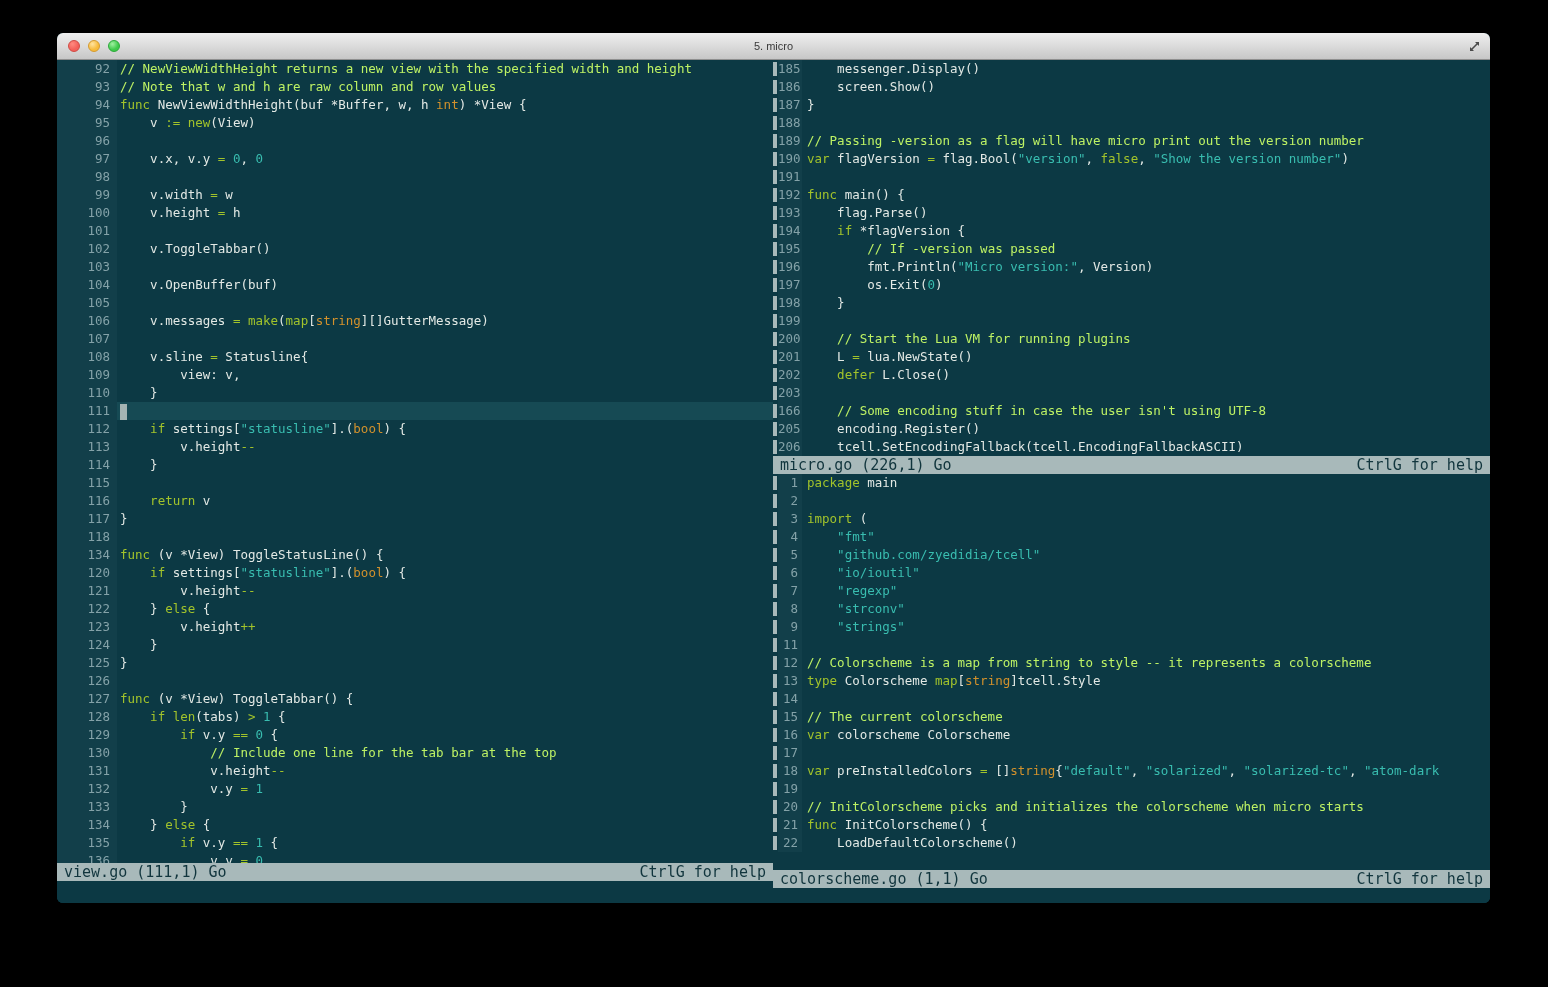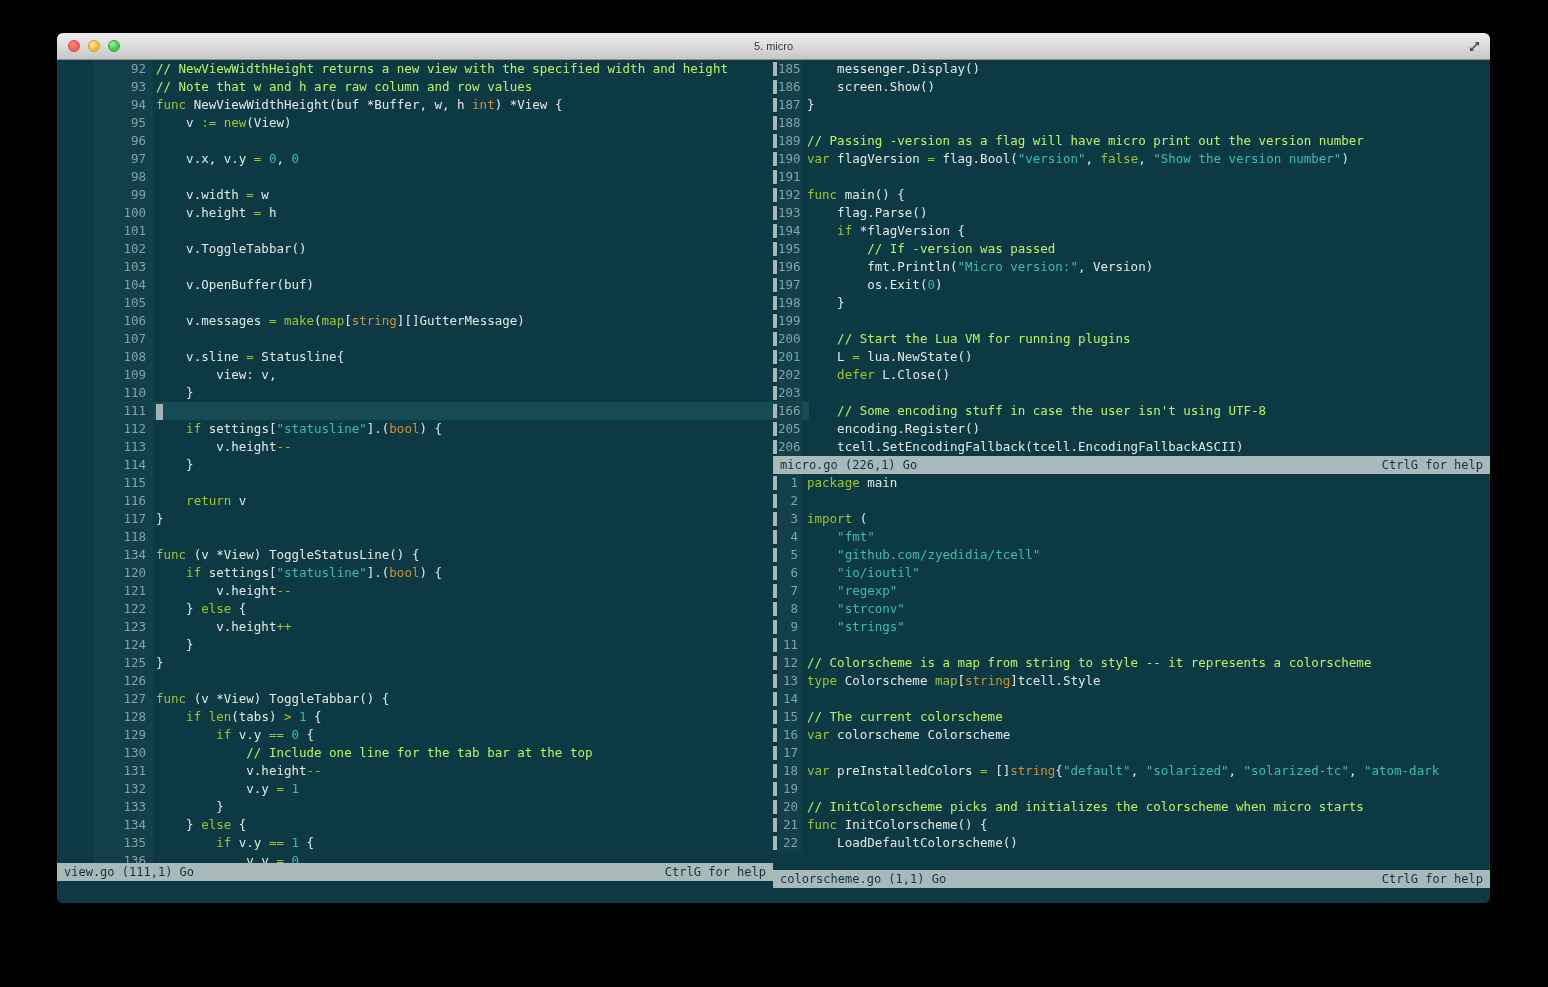--- a/index.html
+++ b/index.html
@@ -32,7 +32,7 @@
     font-size:12.5px;line-height:18px;color:#e3e9e5;
   }
   .pane{position:absolute;overflow:hidden;}
-  .pane-left{left:0;top:0;width:716px;height:810px;margin-left:36px;}
+  .pane-left{left:0;top:0;width:716px;height:810px;}
   .pane-topright{left:716px;top:0;width:717px;height:396px;}
   .pane-bottomright{left:716px;top:414px;width:717px;height:396px;}
   .row{display:flex;height:18px;white-space:pre;}

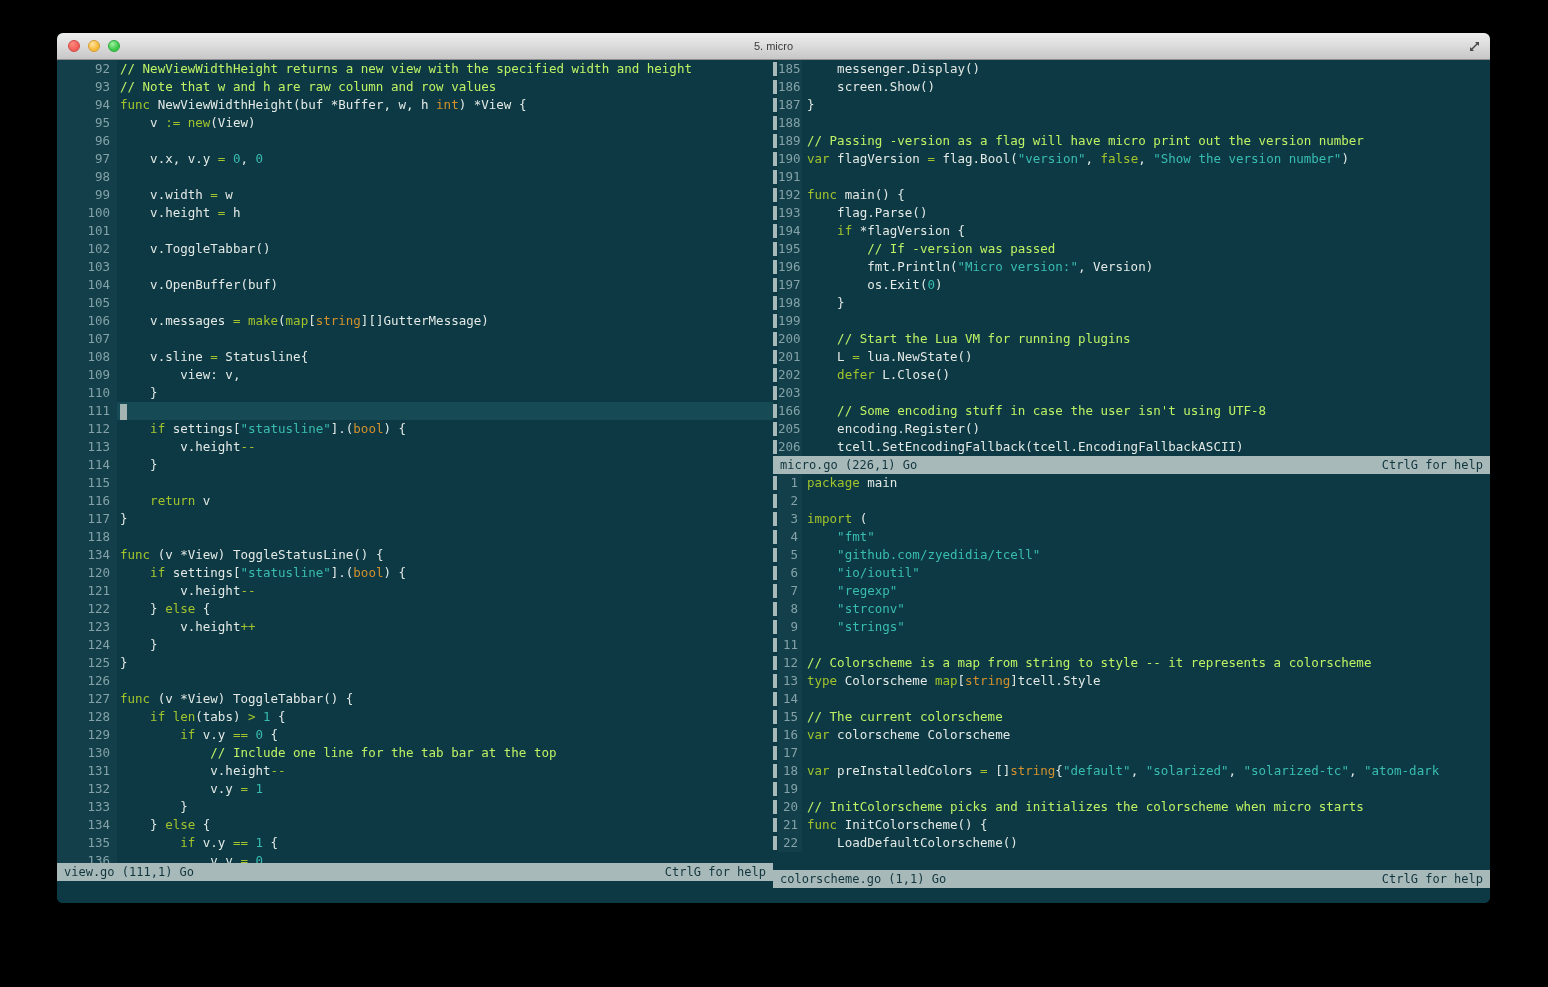--- a/index.html
+++ b/index.html
@@ -53,7 +53,7 @@
   .statusbar{
     position:absolute;height:18px;background:#a8b9ba;color:#11353d;
     display:flex;justify-content:space-between;box-sizing:border-box;
-    padding:0 7px;line-height:18px;font-size:12px;
+    padding:0 7px;line-height:18px;font-size:15px;
   }
   .sb-mid{left:716px;top:396px;width:717px;}
   .sb-left{left:0;top:803px;width:716px;align-items:center;}

